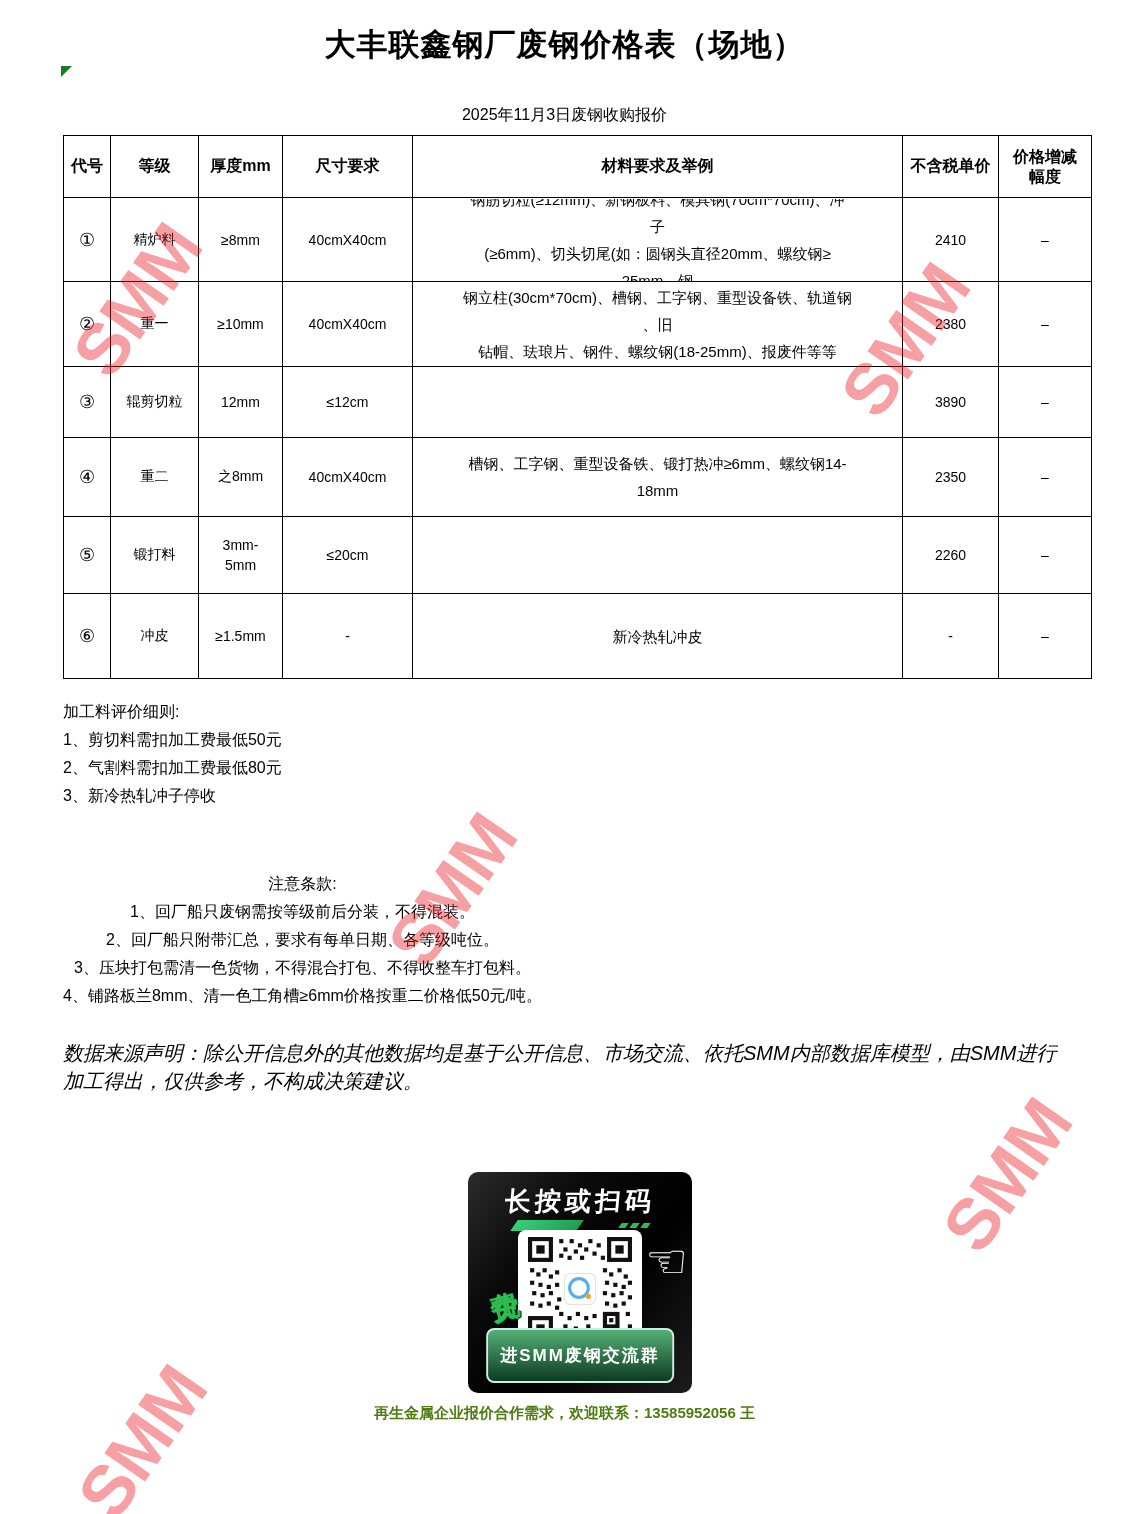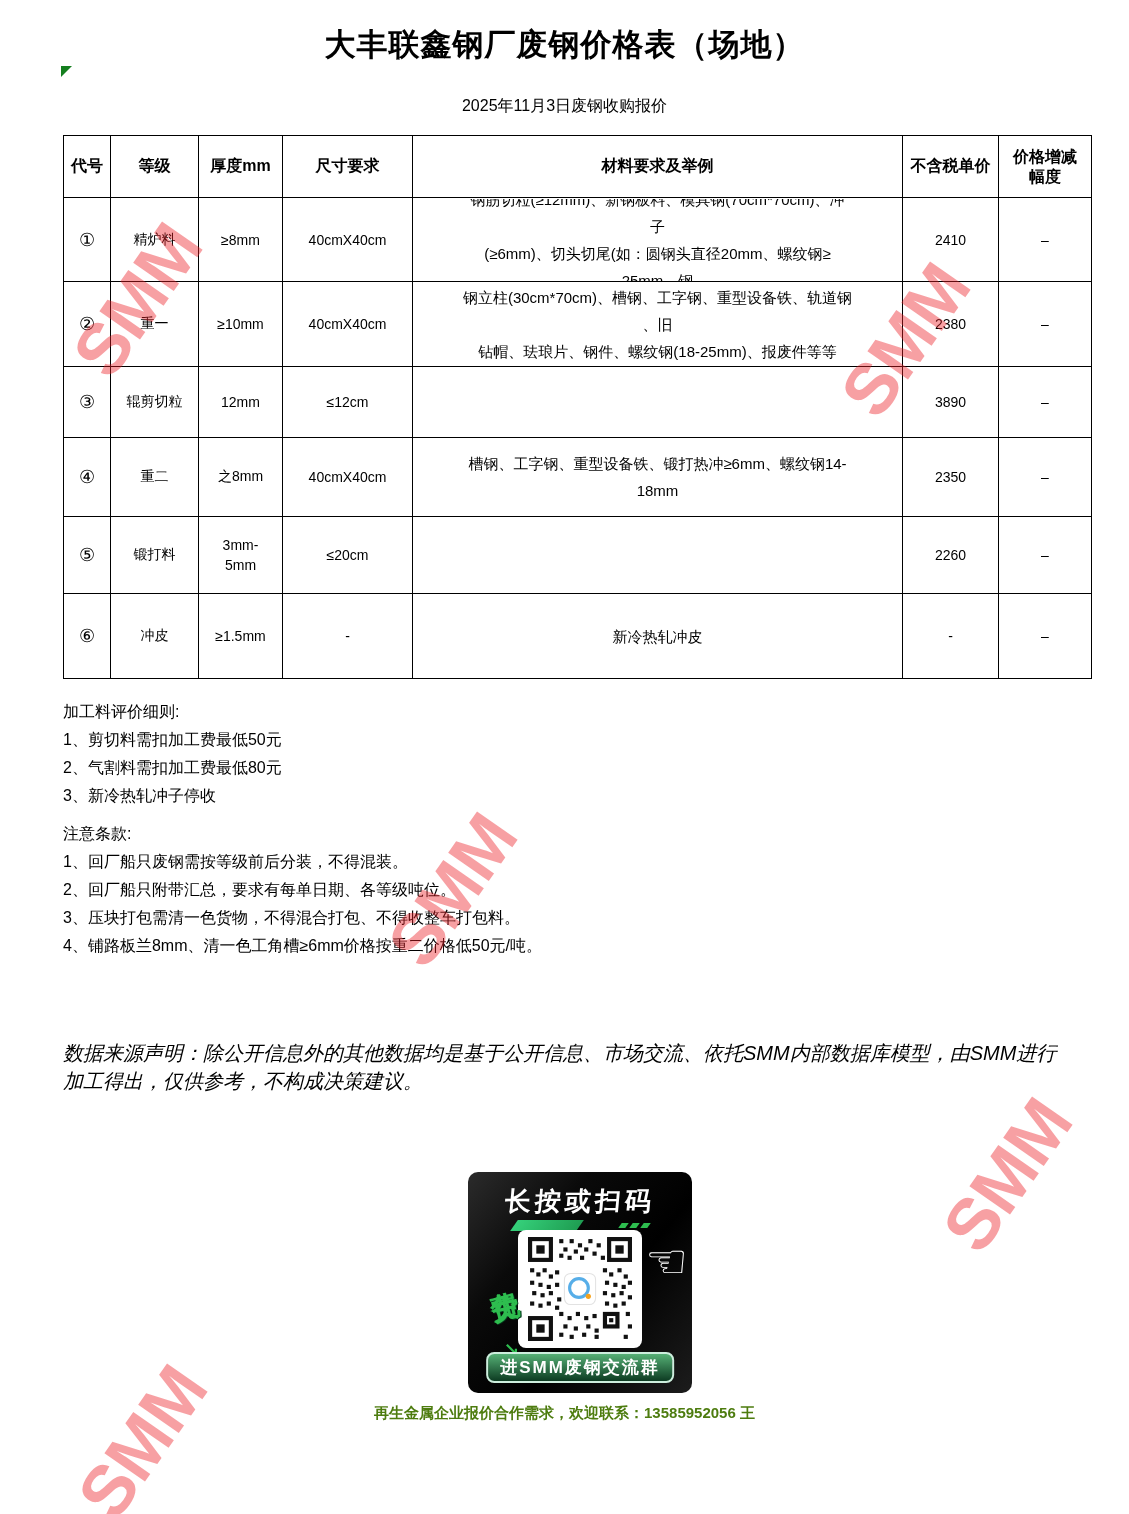--- a/index.html
+++ b/index.html
@@ -12,7 +12,7 @@
     border-top:11px solid #157f1f;border-right:11px solid transparent;}
   .title{position:absolute;top:24px;left:0;width:100%;text-align:center;
     font-size:31px;font-weight:bold;letter-spacing:1px;}
-  .subtitle{position:absolute;top:96px;left:0;width:100%;text-align:center;font-size:16px;}
+  .subtitle{position:absolute;top:105px;left:0;width:100%;text-align:center;font-size:16px;}
   
   table.price{border-collapse:collapse;table-layout:fixed;position:absolute;left:63px;top:135px;width:1028px;}
   .price th,.price td{border:1px solid #000;text-align:center;vertical-align:middle;padding:0;overflow:hidden;}

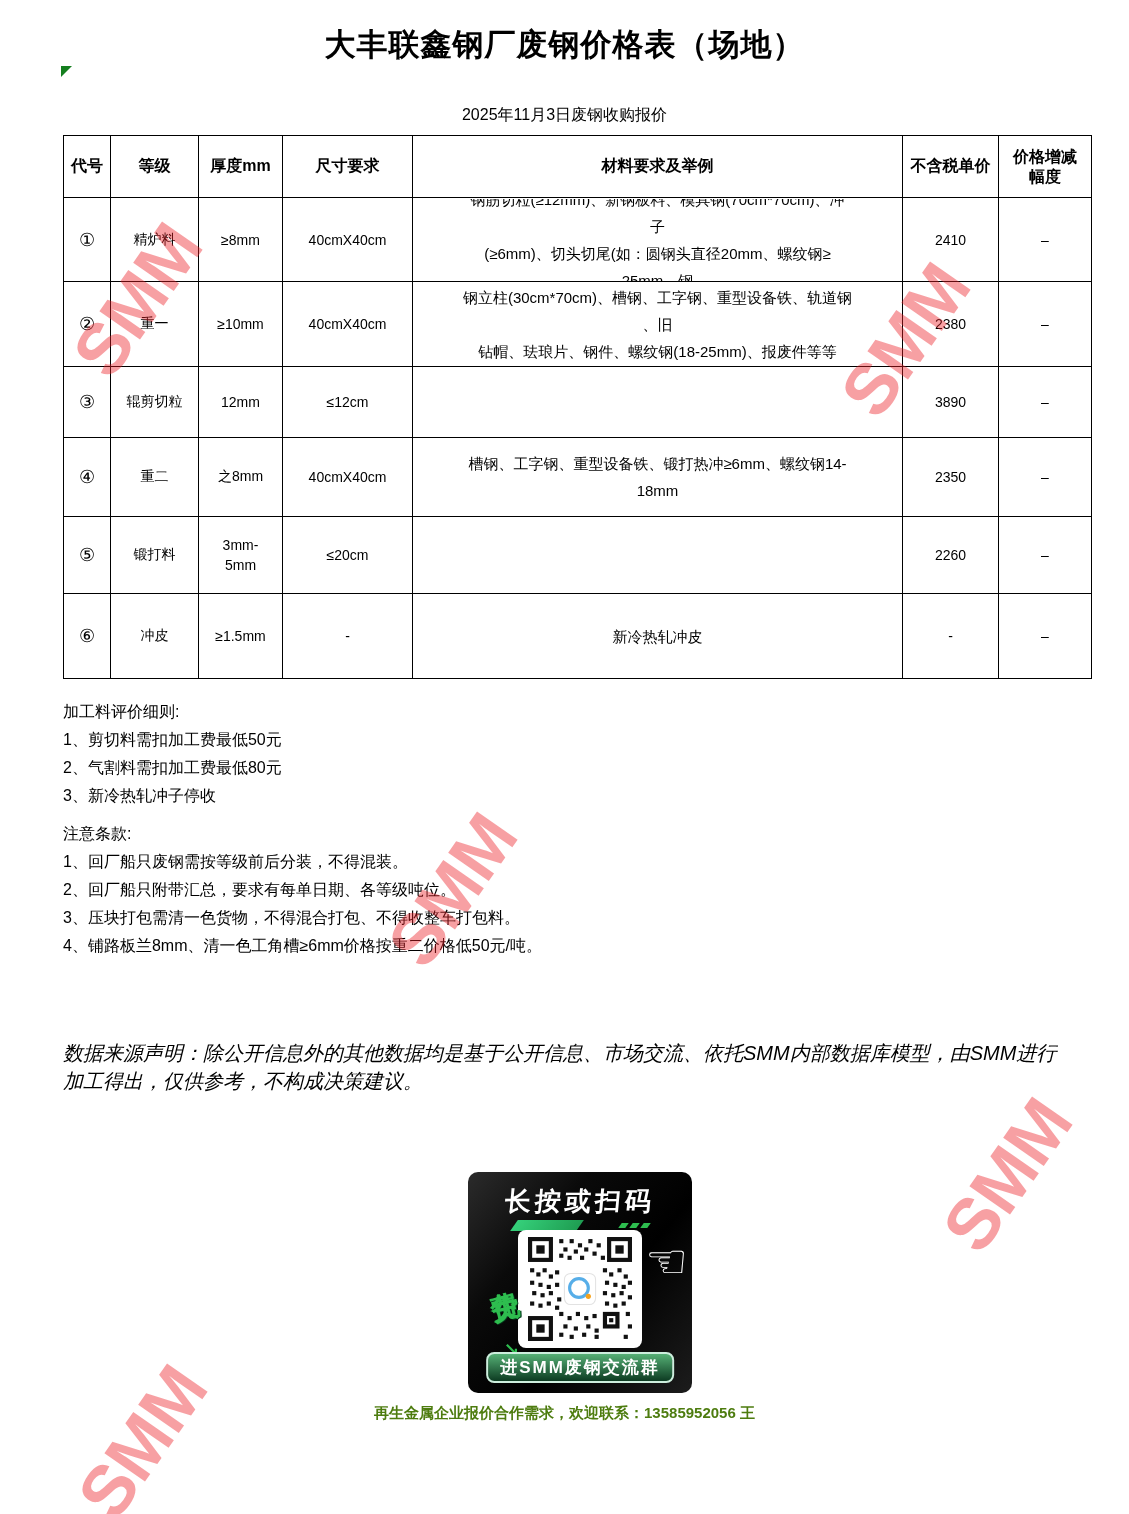--- a/index.html
+++ b/index.html
@@ -32,7 +32,7 @@
   
   .notes{position:absolute;left:63px;font-size:16px;line-height:28px;}
   .notes.n1{top:698px;}
-  .notes.n2{top:820px;}
+  .notes.n2{top:870px;text-align:center;}
   .disclaimer{position:absolute;left:63px;top:1039px;width:1005px;
     font-style:italic;font-size:20px;line-height:28px;}
   

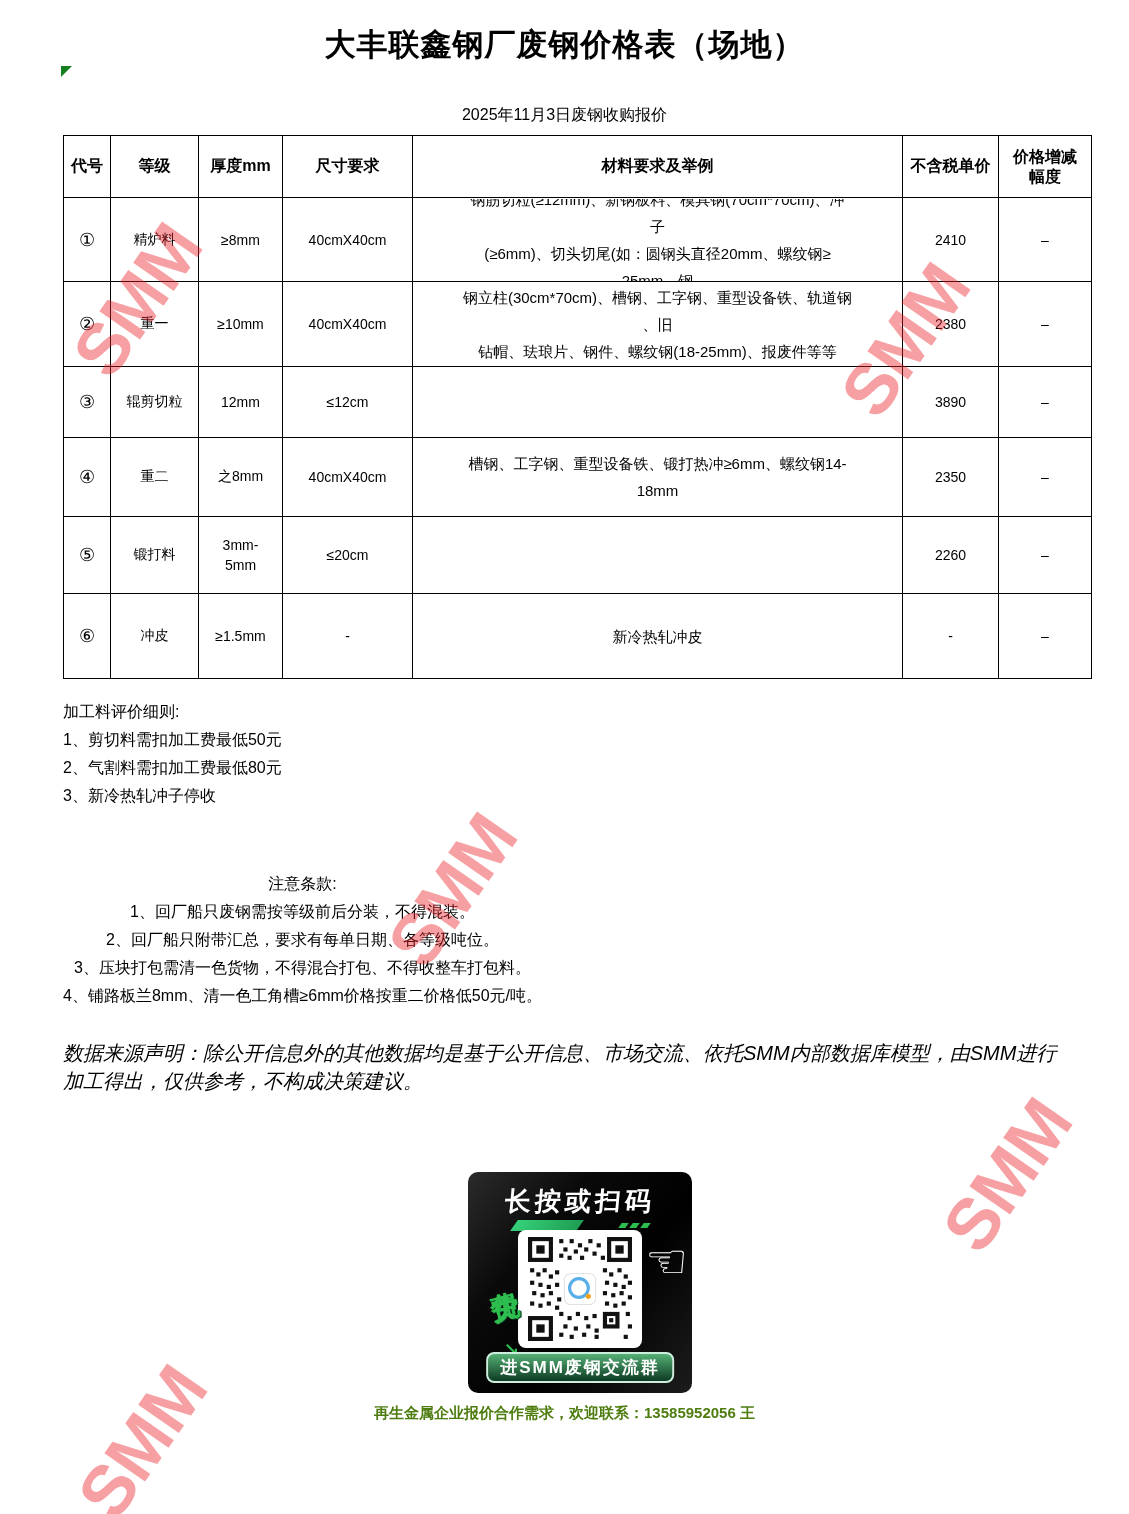--- a/index.html
+++ b/index.html
@@ -51,7 +51,7 @@
   .free-arrow{position:absolute;left:36px;top:166px;color:#2ebd4f;font-weight:800;font-size:18px;}
   .hand{position:absolute;right:4px;top:66px;font-size:48px;color:#fff;line-height:1;}
   .pill{position:absolute;left:50%;transform:translateX(-50%);bottom:10px;white-space:nowrap;
-    padding:2px 12px;border:2px solid #cdeedd;border-radius:8px;
+    padding:14px 12px;border:2px solid #cdeedd;border-radius:8px;
     background:linear-gradient(180deg,#55b075,#0d3b22);
     color:#fff;font-weight:800;font-size:17px;letter-spacing:2px;}
   .caption{position:absolute;top:1404px;left:0;width:100%;text-align:center;

